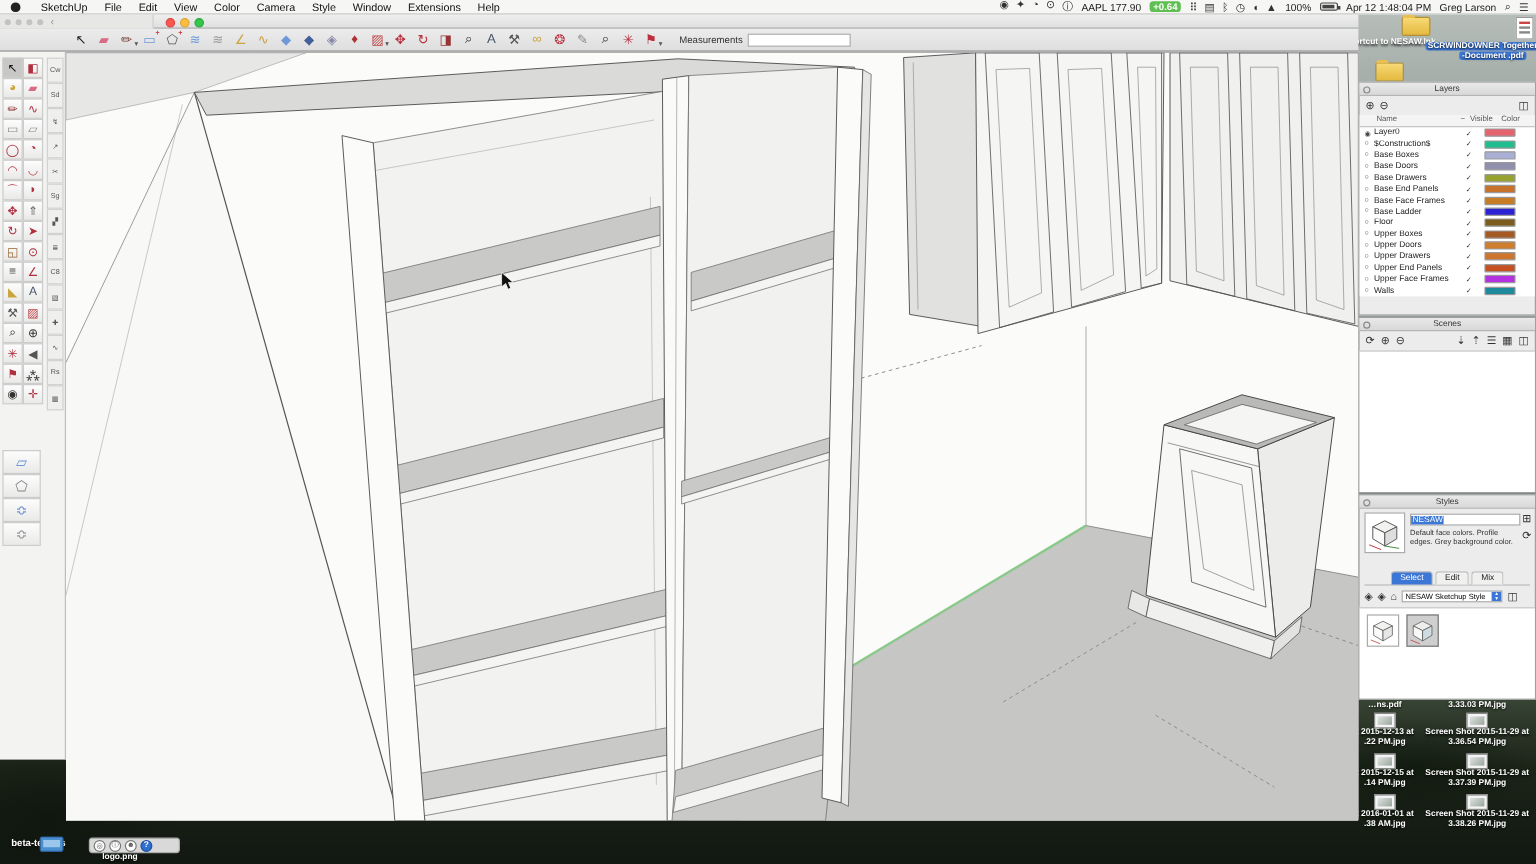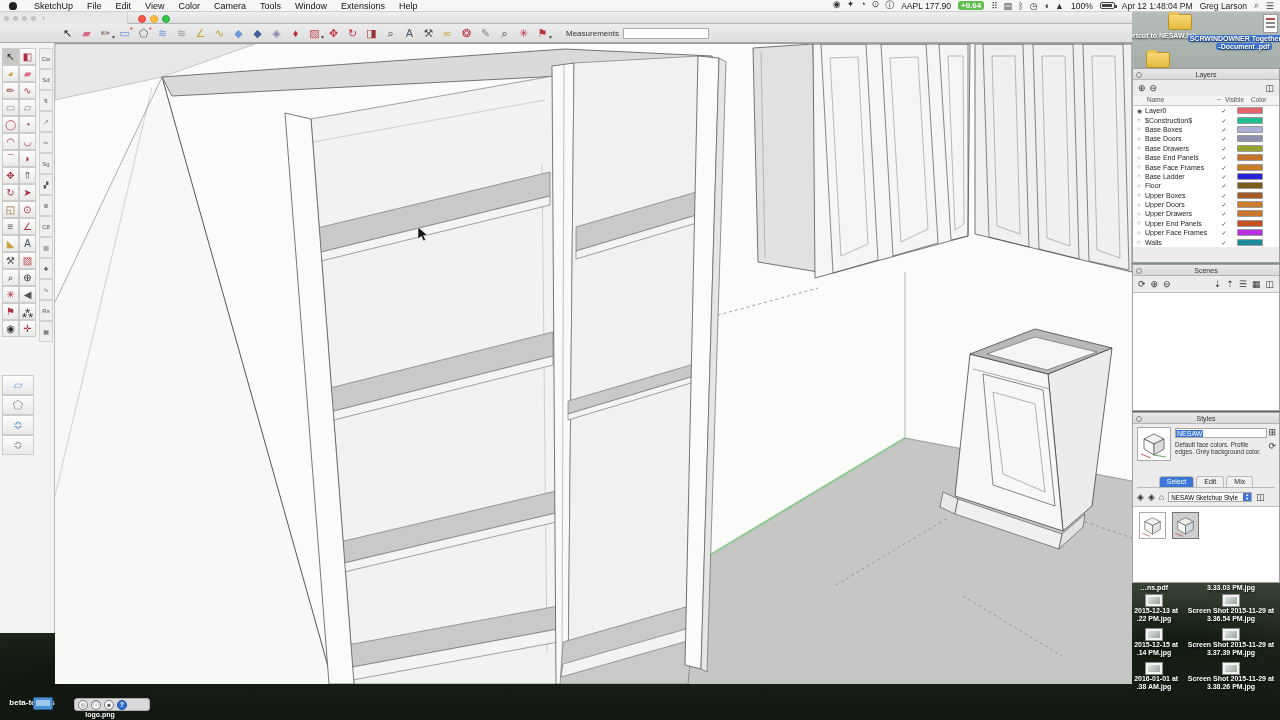--- a/index.html
+++ b/index.html
@@ -177,7 +177,7 @@
         <div class="mb-item">View</div>
         <div class="mb-item">Color</div>
         <div class="mb-item">Camera</div>
-        <div class="mb-item">Tools</div>
+        <div class="mb-item">Style</div>
         <div class="mb-item">Window</div>
         <div class="mb-item">Extensions</div>
         <div class="mb-item">Help</div>

